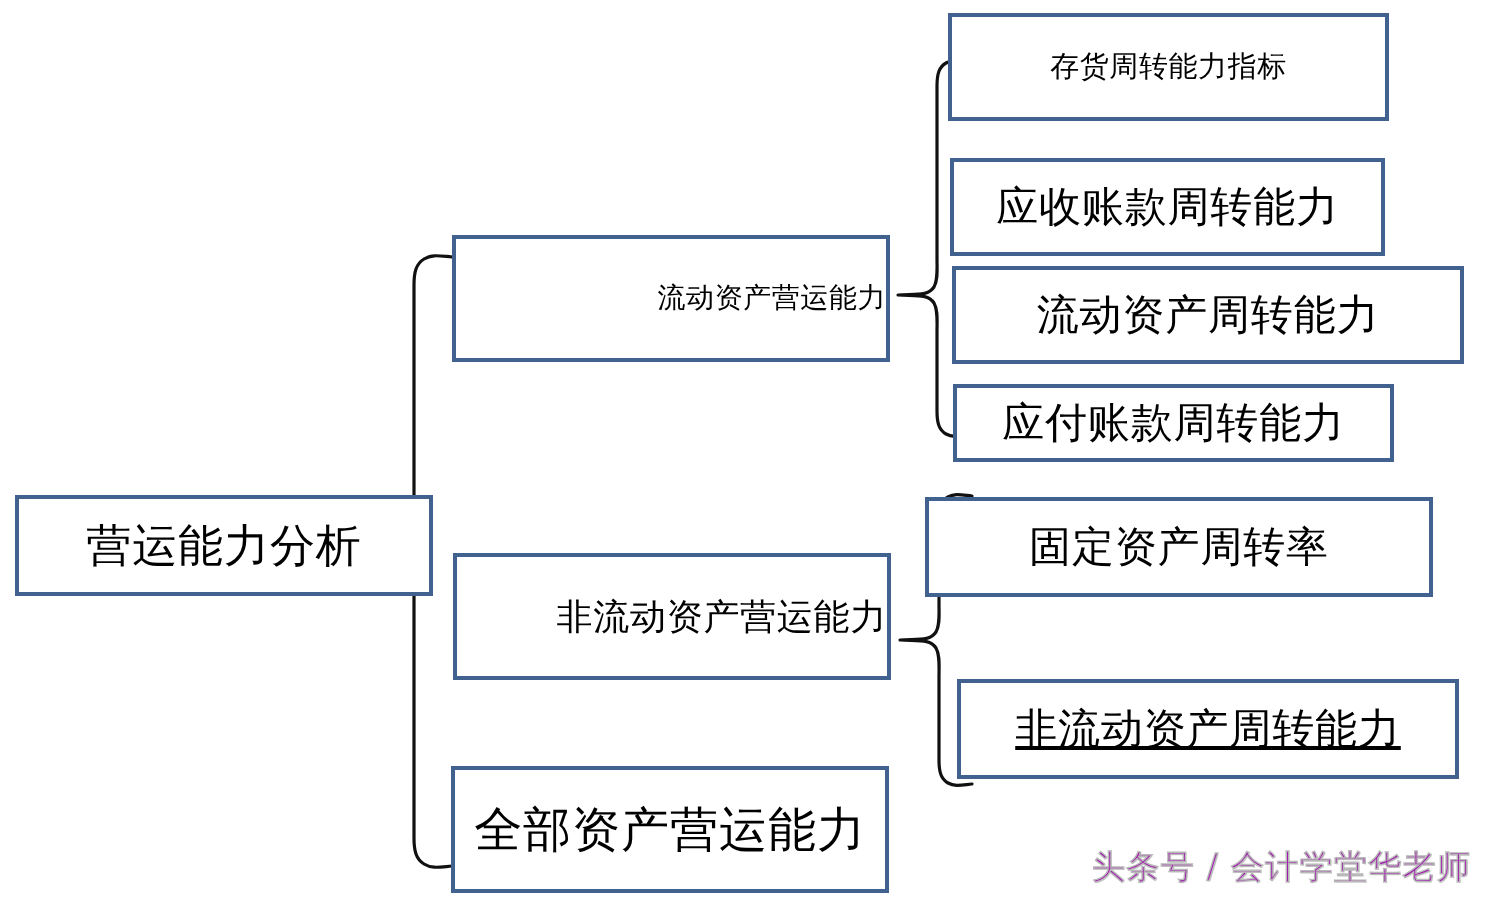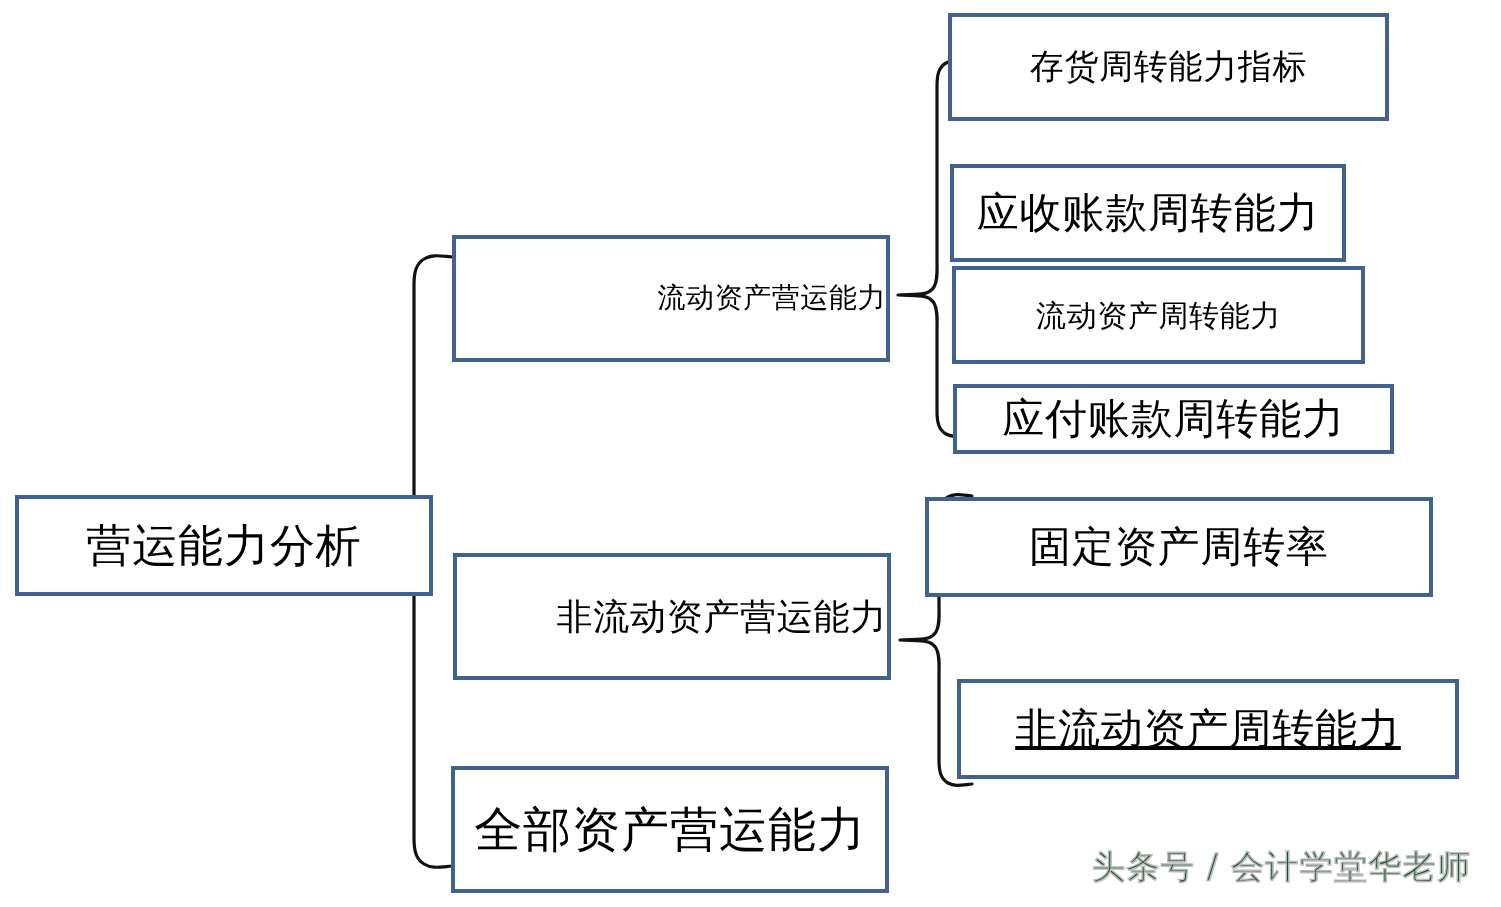--- a/index.html
+++ b/index.html
@@ -73,7 +73,7 @@
     top: 13px;
     width: 441px;
     height: 108px;
-    font-size: 34px;
+    font-size: 29px;
   }
   #node-l3a-1 {
     left: 950px;

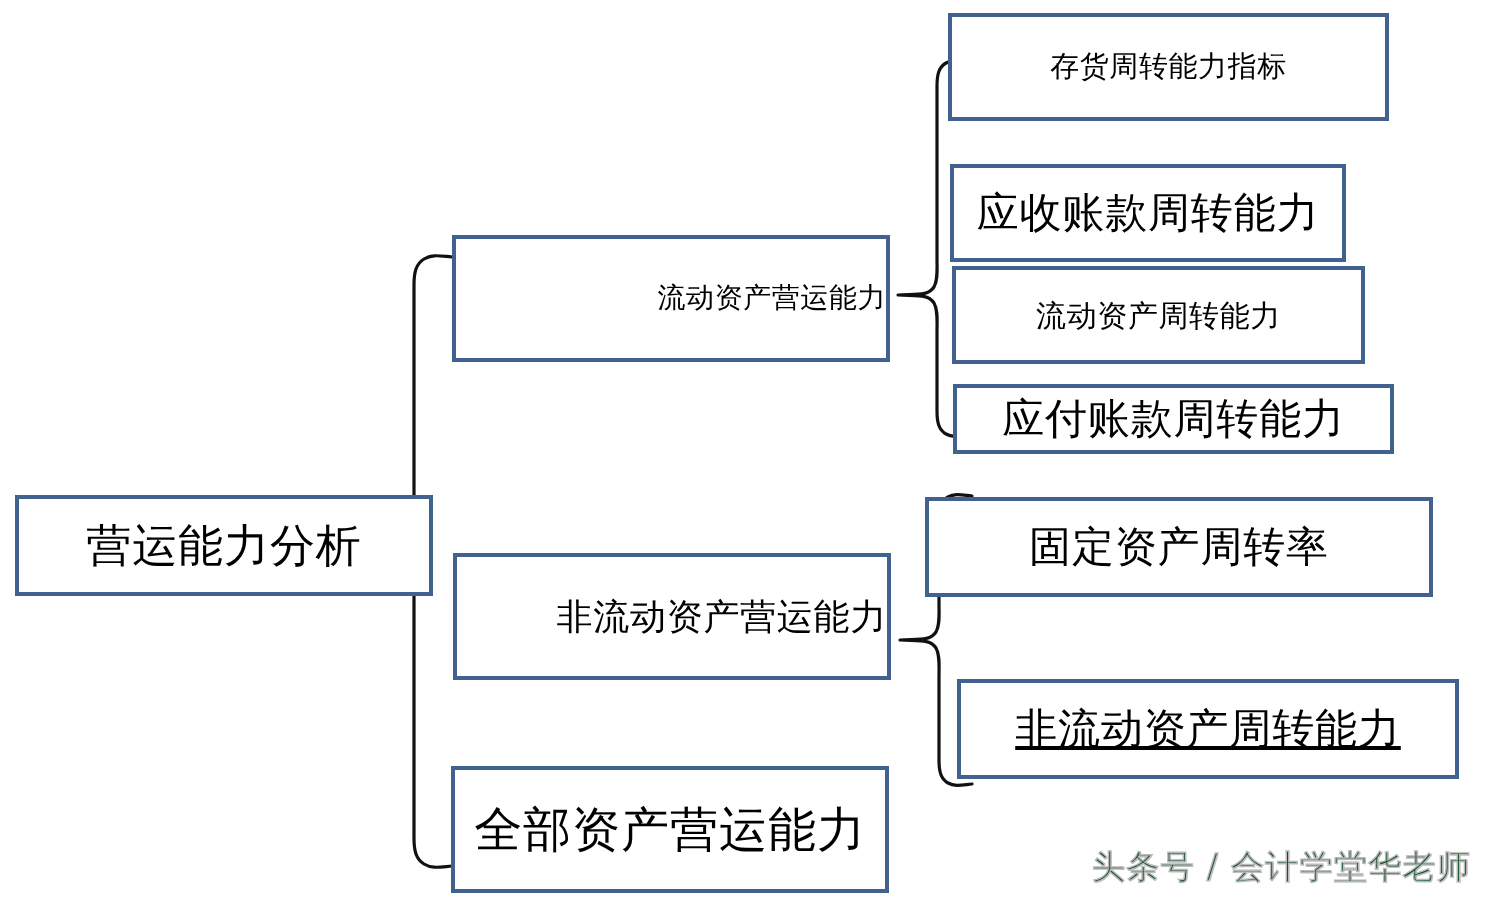--- a/index.html
+++ b/index.html
@@ -77,8 +77,8 @@
   }
   #node-l3a-1 {
     left: 950px;
-    top: 164px;
-    width: 396px;
+    top: 158px;
+    width: 435px;
     height: 98px;
     font-size: 42px;
   }

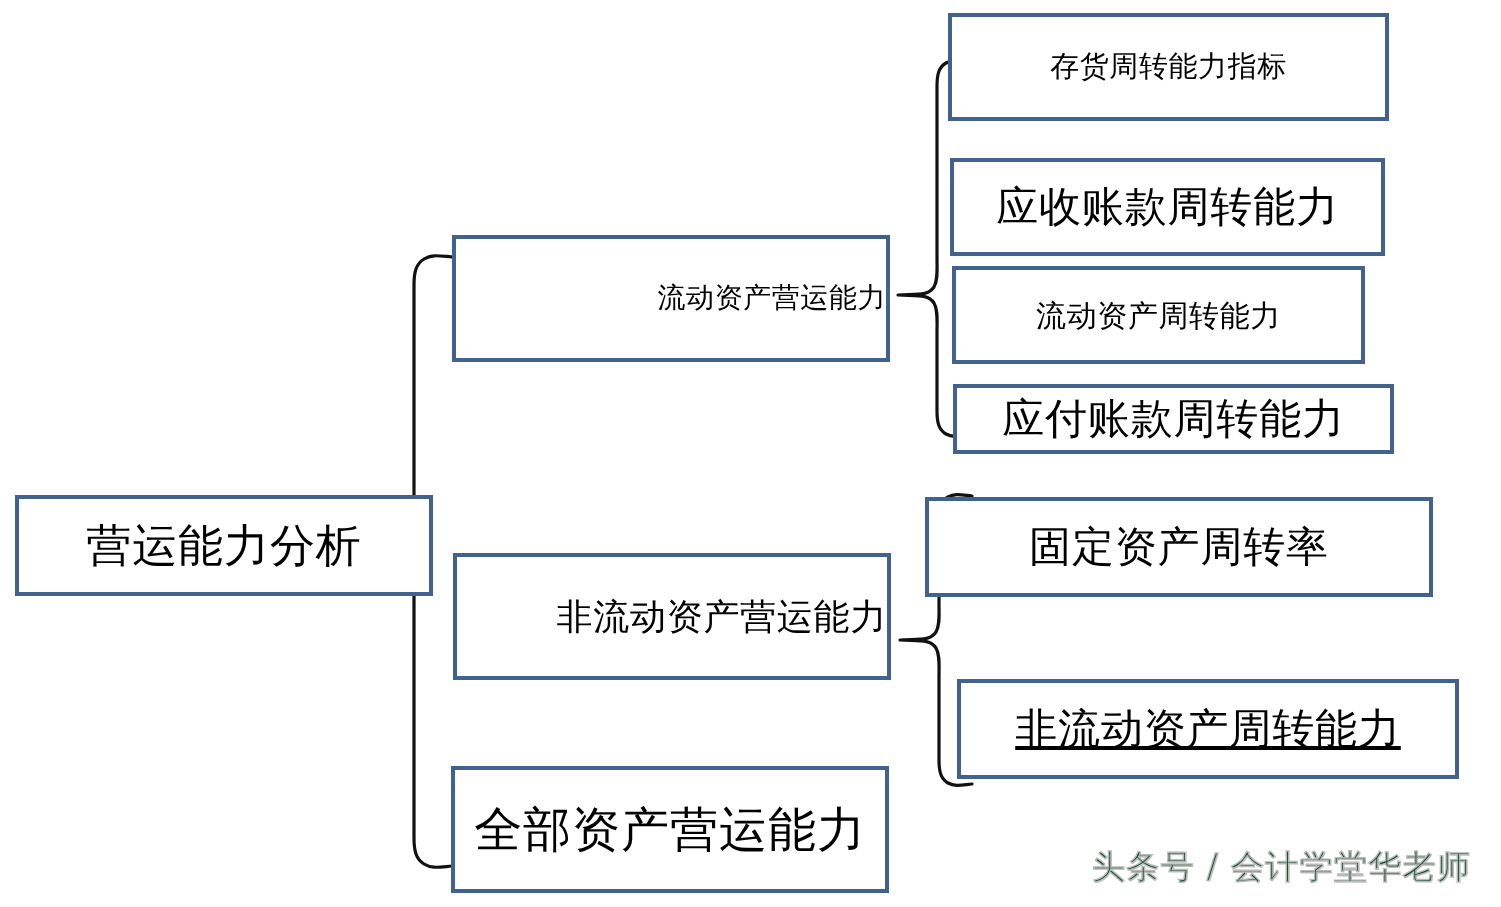--- a/index.html
+++ b/index.html
@@ -85,9 +85,9 @@
   #node-l3a-2 {
     left: 952px;
     top: 266px;
-    width: 413px;
+    width: 512px;
     height: 98px;
-    font-size: 30px;
+    font-size: 42px;
   }
   #node-l3a-3 {
     left: 953px;

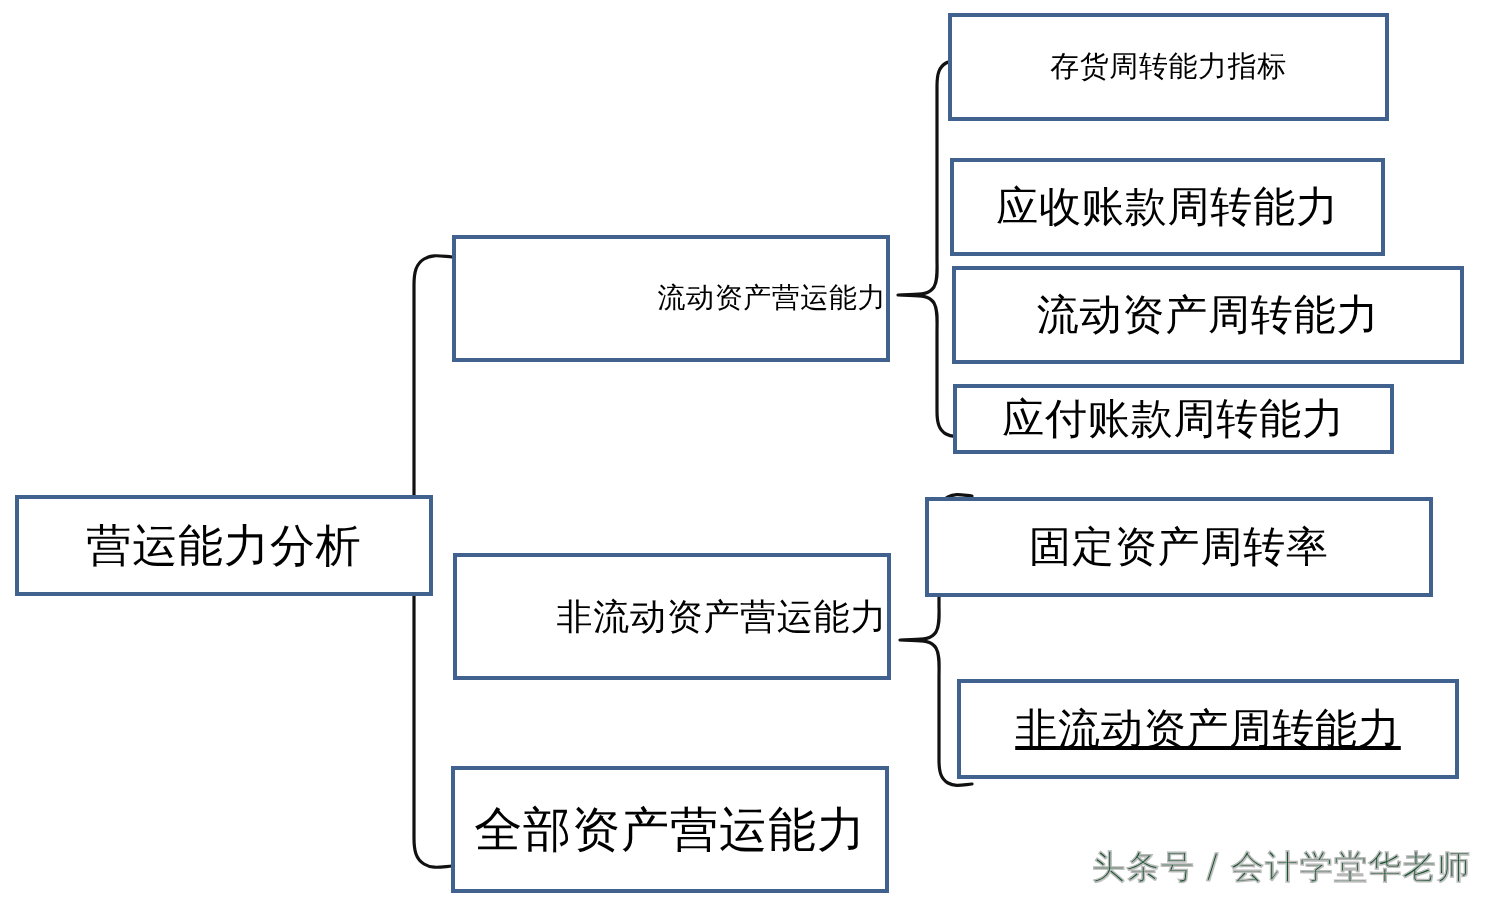--- a/index.html
+++ b/index.html
@@ -93,7 +93,7 @@
     left: 953px;
     top: 384px;
     width: 441px;
-    height: 70px;
+    height: 78px;
     font-size: 42px;
   }
   

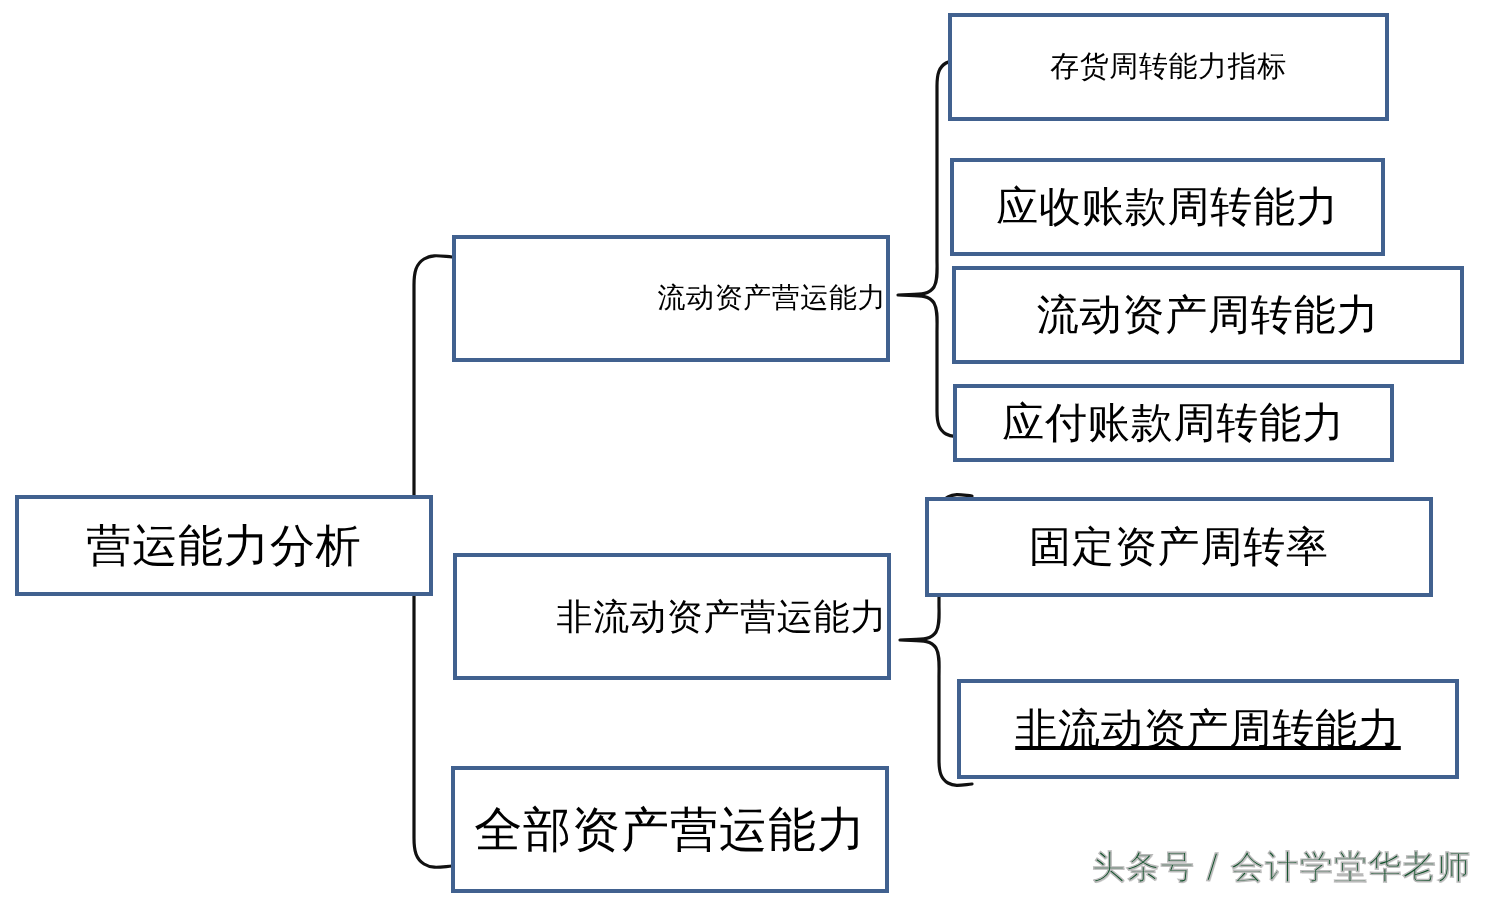--- a/index.html
+++ b/index.html
@@ -128,7 +128,7 @@
     top: 845px;
     font-size: 33px;
     font-family: "DejaVu Serif", "Liberation Serif", serif;
-    color: #14532d;
+    color: #a21caf;
     -webkit-text-stroke: 1.4px #b9b9b9;
     text-shadow: 1px 1px 0 #d8d8d8;
     white-space: nowrap;

